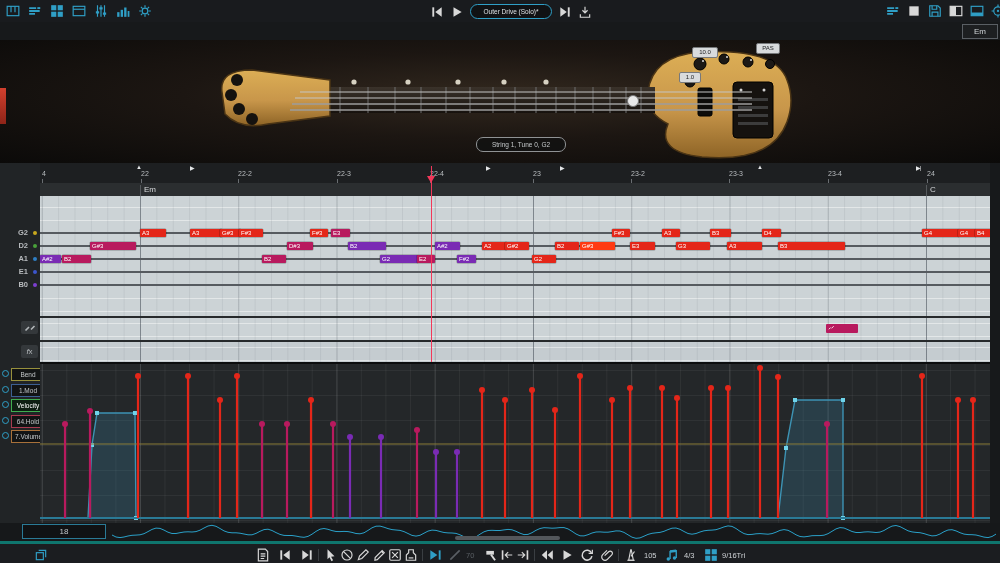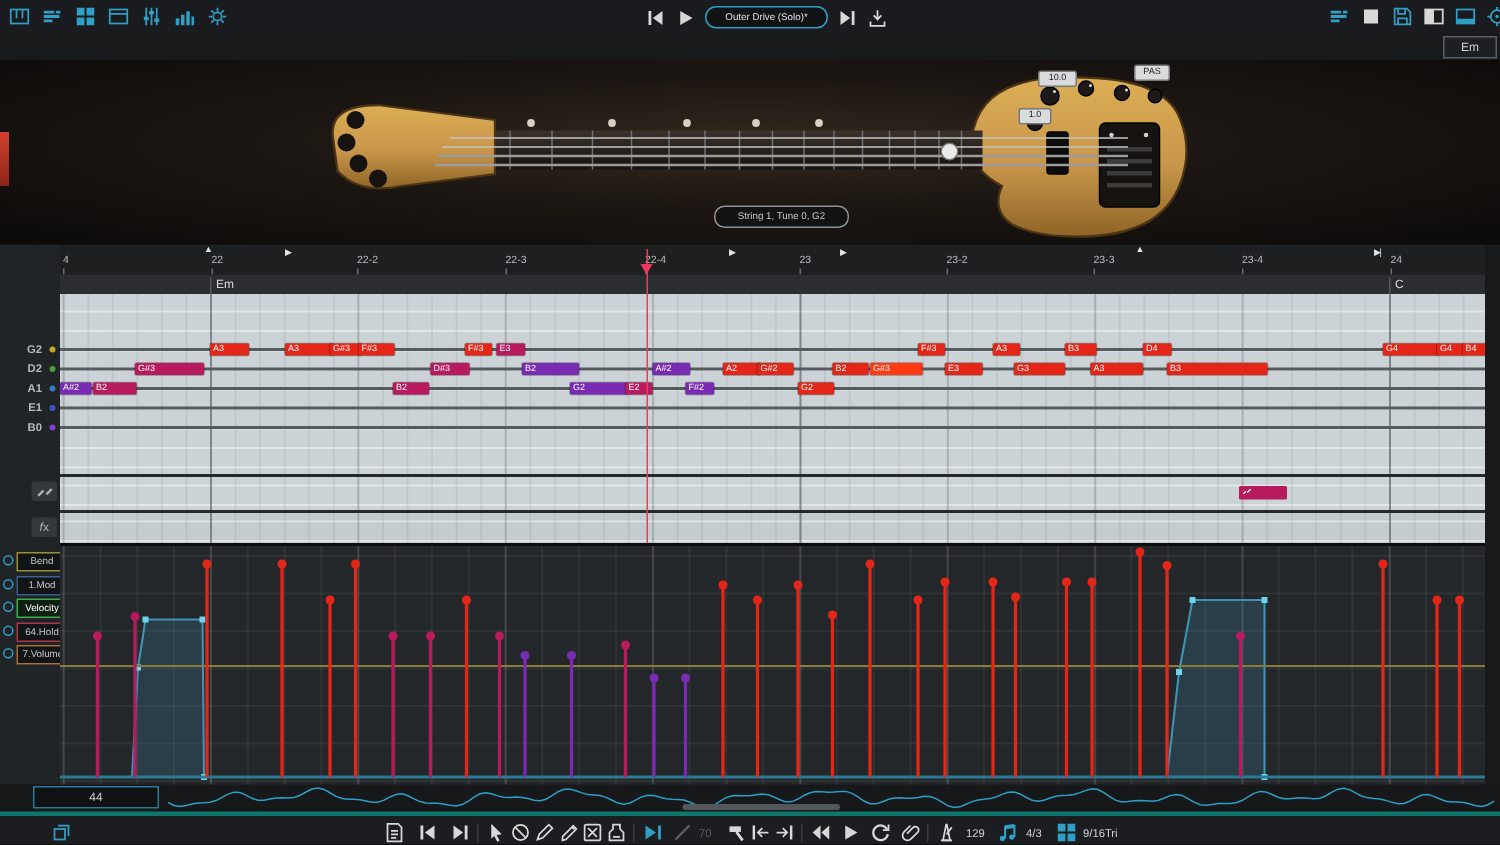--- a/index.html
+++ b/index.html
@@ -436,7 +436,7 @@
   <div class="playhead" id="playhead" style="left: 431px;"></div>
 
   <div class="overview">
-    <div class="rangebox">44</div>
+    <div class="rangebox">18</div>
     <svg class="abs" style="left:112px;top:0;" width="886" height="18" id="wavesvg">
         <polyline points="0,12.0 4,14.0 8,14.6 12,14.0 16,13.0 20,12.3 24,12.1 28,11.8 32,10.7 36,8.6 40,6.4 44,5.1 48,5.4 52,7.1 56,9.2 60,10.5 64,10.5 68,9.7 72,9.0 76,8.8 80,9.0 84,8.6 88,7.2 92,5.0 96,3.0 100,2.3 104,3.3 108,5.5 112,7.9 116,9.3 120,9.8 124,9.8 128,10.2 132,11.0 136,11.8 140,11.8 144,10.4 148,8.3 152,6.6 156,6.2 160,7.5 164,9.6 168,11.4 172,12.4 176,12.5 180,12.5 184,13.1 188,13.9 192,14.3 196,13.4 200,11.2 204,8.4 208,6.2 212,5.5 216,6.3 220,7.6 224,8.5 228,8.6 232,8.4 236,8.6 240,9.4 244,10.5 248,10.8 252,9.8 256,7.4 260,4.8 264,3.2 268,3.1 272,4.2 276,5.6 280,6.6 284,7.0 288,7.4 292,8.6 296,10.5 300,12.4 304,13.1 308,12.3 312,10.2 316,8.1 320,7.1 324,7.4 328,8.5 332,9.5 336,9.9 340,10.0 344,10.4 348,11.8 352,13.7 356,15.3 360,15.4 364,13.8 368,11.2 372,8.8 376,7.5 380,7.3 384,7.5 388,7.5 392,6.9 396,6.4 400,6.8 404,8.3 408,10.2 412,11.6 416,11.4 420,9.7 424,7.3 428,5.5 432,4.7 436,4.9 440,5.2 444,5.0 448,4.6 452,4.6 456,5.9 460,8.3 464,11.0 468,12.8 472,12.9 476,11.7 480,10.0 484,9.0 488,8.9 492,9.2 496,9.2 500,8.6 504,7.9 508,8.0 512,9.4 516,11.8 520,14.2 524,15.3 528,14.9 532,13.2 536,11.4 540,10.3 544,9.8 548,9.4 552,8.3 556,6.6 560,5.2 564,5.0 568,6.3 572,8.5 576,10.5 580,11.2 584,10.5 588,9.0 592,7.8 596,7.3 600,7.1 604,6.7 608,5.4 612,3.9 616,2.9 620,3.4 624,5.5 628,8.3 632,10.6 636,11.6 640,11.4 644,10.8 648,10.6 652,10.9 656,11.2 660,10.6 664,9.2 668,7.4 672,6.6 676,7.3 680,9.4 684,11.8 688,13.5 692,13.9 696,13.4 700,12.7 704,12.6 708,12.6 712,12.2 716,10.7 720,8.3 724,5.9 728,4.6 732,5.0 736,6.7 740,8.5 744,9.5 748,9.5 752,9.0 756,8.8 760,9.1 764,9.5 768,9.1 772,7.5 776,5.1 780,3.1 784,2.5 788,3.6 792,5.7 796,7.8 800,8.9 804,9.4 808,9.7 812,10.6 816,11.9 820,12.9 824,12.6 828,11.0 832,8.7 836,7.0 840,6.7 844,7.9 848,9.7 852,11.1 856,11.6 860,11.7 864,12.0 868,13.0 872,14.1 876,14.6 880,13.5 884,11.1 " fill="none" stroke="#2aa0c8" stroke-width="1"></polyline>
       </svg>

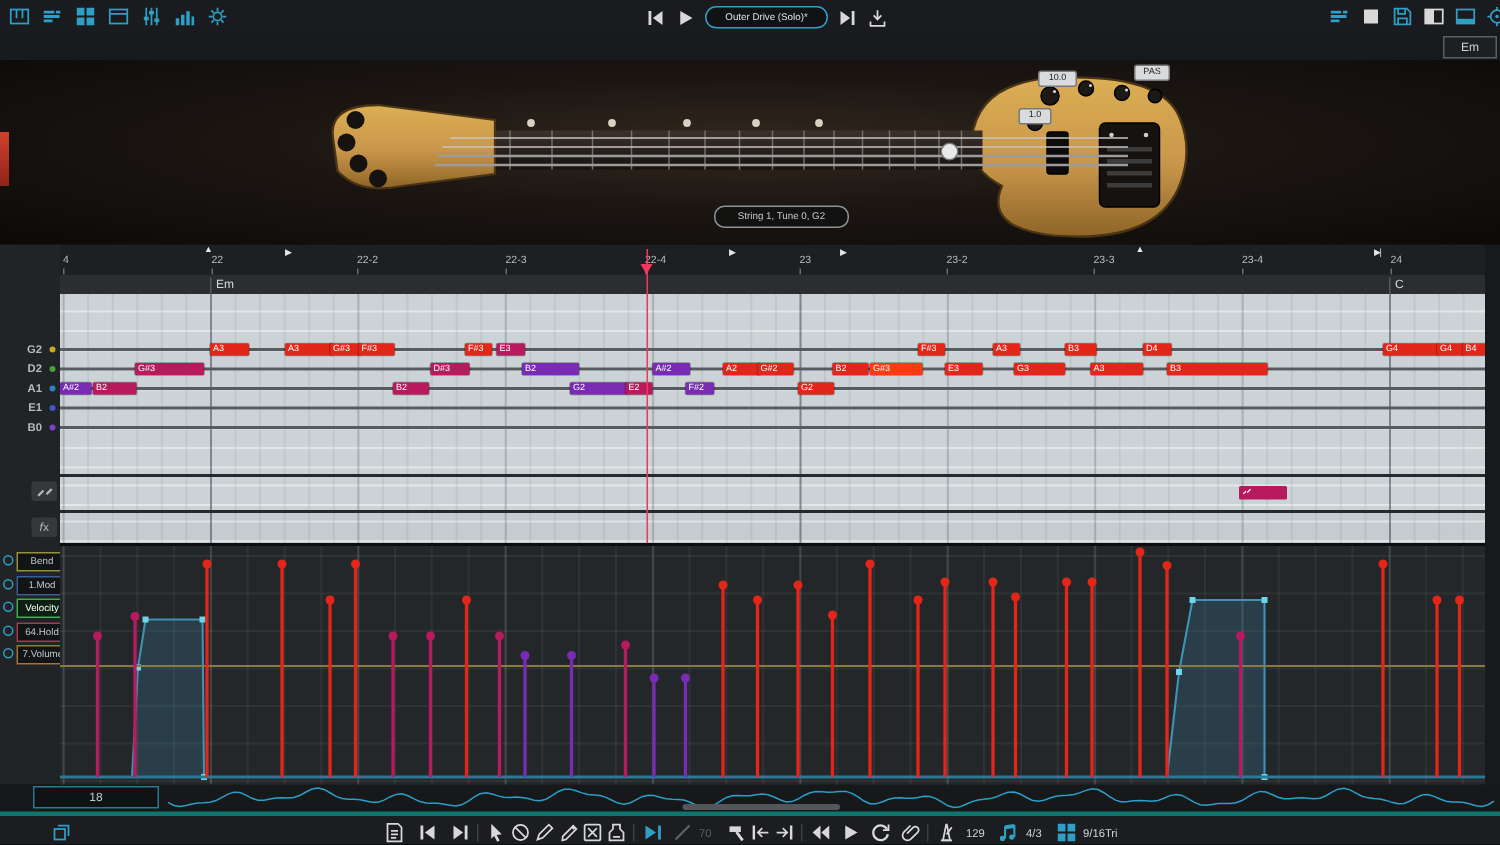--- a/index.html
+++ b/index.html
@@ -523,7 +523,7 @@
           <path d="M4,10.5L5.8,1.5h0.4L8,10.5Z" fill="none" stroke="currentColor"></path>
           <path d="M2.8,10.5h6.4M6,7.2l3-4.2" stroke="currentColor" fill="none"></path>
         </svg></span>
-    <span class="bbtxt" style="left:644px;">129</span>
+    <span class="bbtxt" style="left:644px;">105</span>
     <span class="bb ic cy" style="left:664px;"><svg viewBox="0 0 12 12">
           <circle cx="3.7" cy="9.4" r="1.5" fill="currentColor"></circle>
           <circle cx="9" cy="8.6" r="1.5" fill="currentColor"></circle>

